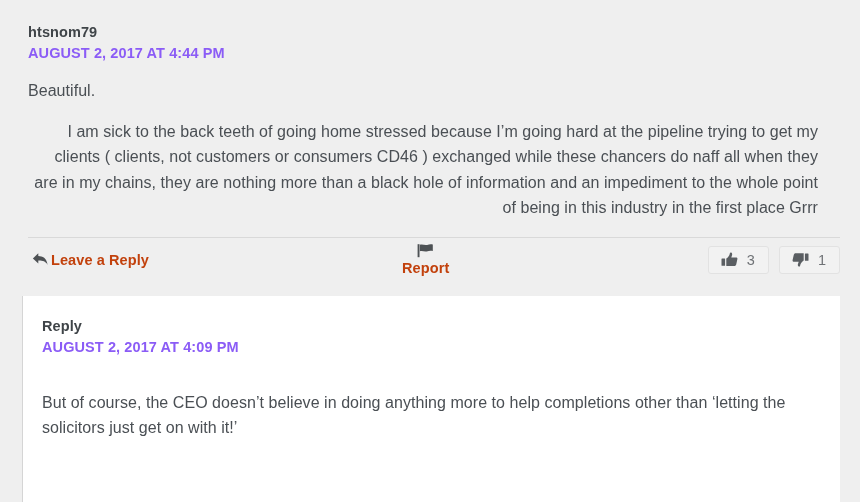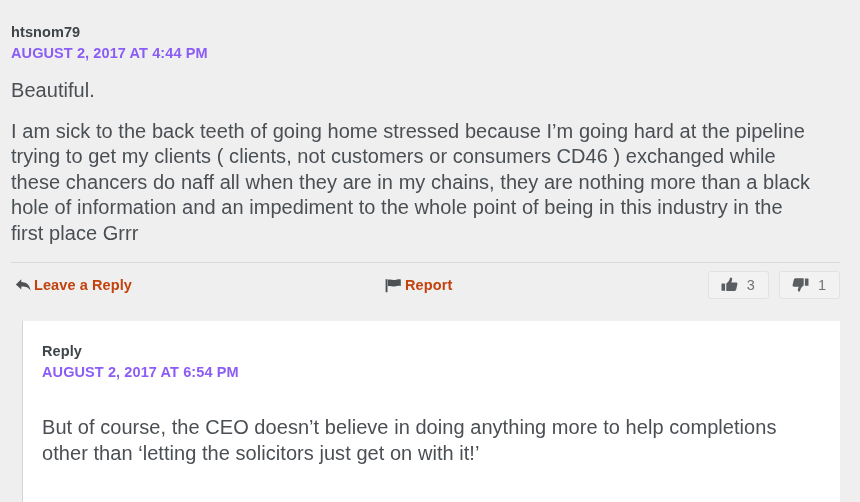--- a/index.html
+++ b/index.html
@@ -24,7 +24,7 @@
 
   
   .comment-top {
-    padding: 22px 20px 0 11px;
+    padding: 22px 20px 0 28px;
     box-sizing: border-box;
   }
 

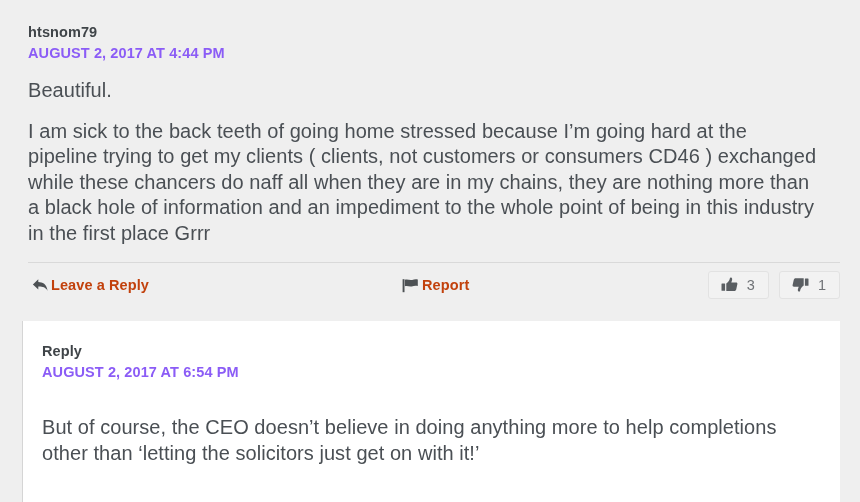--- a/index.html
+++ b/index.html
@@ -46,7 +46,7 @@
 
   .body-text p {
     margin: 0;
-    font-size: 20px;
+    font-size: 16px;
     line-height: 25.5px;
     color: #4a4f54;
     letter-spacing: 0.05px;

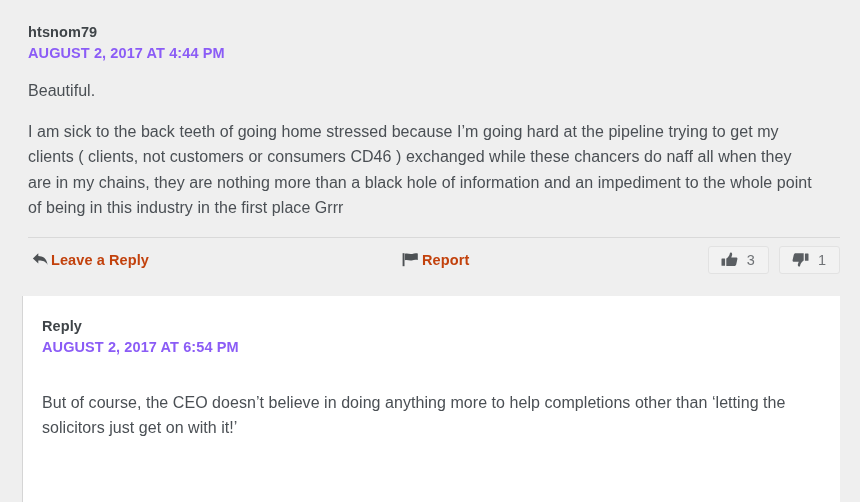--- a/index.html
+++ b/index.html
@@ -53,6 +53,7 @@
   }
   .body-text p + p {
     margin-top: 15px;
+    text-align: right;
   }
 
   .comment-top .body-text {

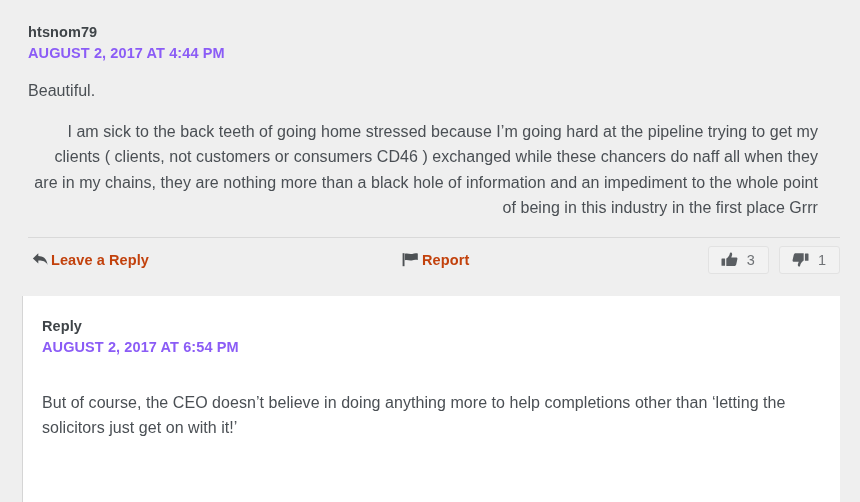--- a/index.html
+++ b/index.html
@@ -88,6 +88,7 @@
   .action-report {
     position: absolute;
     left: 374px;
+    flex-direction: column;
   }
 
   .votes {

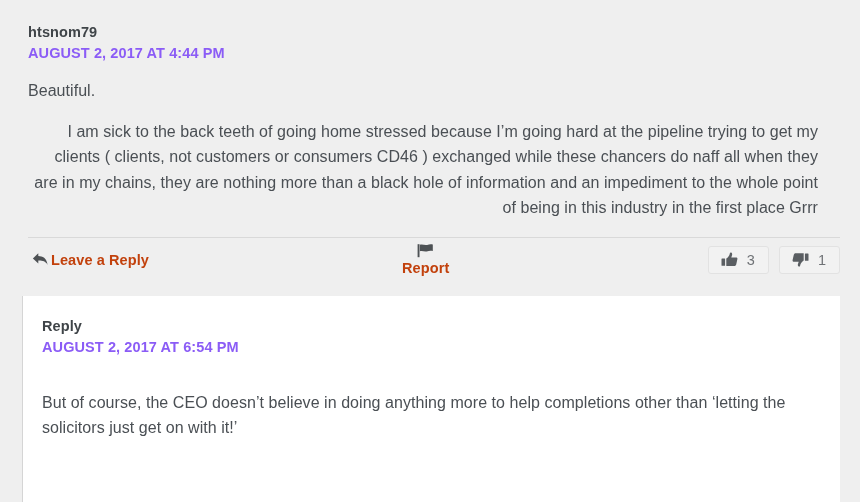--- a/index.html
+++ b/index.html
@@ -192,7 +192,7 @@
 
   <div class="reply-wrap">
     <div class="author">Reply</div>
-    <div class="timestamp">AUGUST 2, 2017 AT 6:54 PM</div>
+    <div class="timestamp">AUGUST 2, 2017 AT 4:09 PM</div>
 
     <div class="body-text">
       <p>But of course, the CEO doesn’t believe in doing anything more to help completions other than ‘letting the solicitors just get on with it!’</p>

